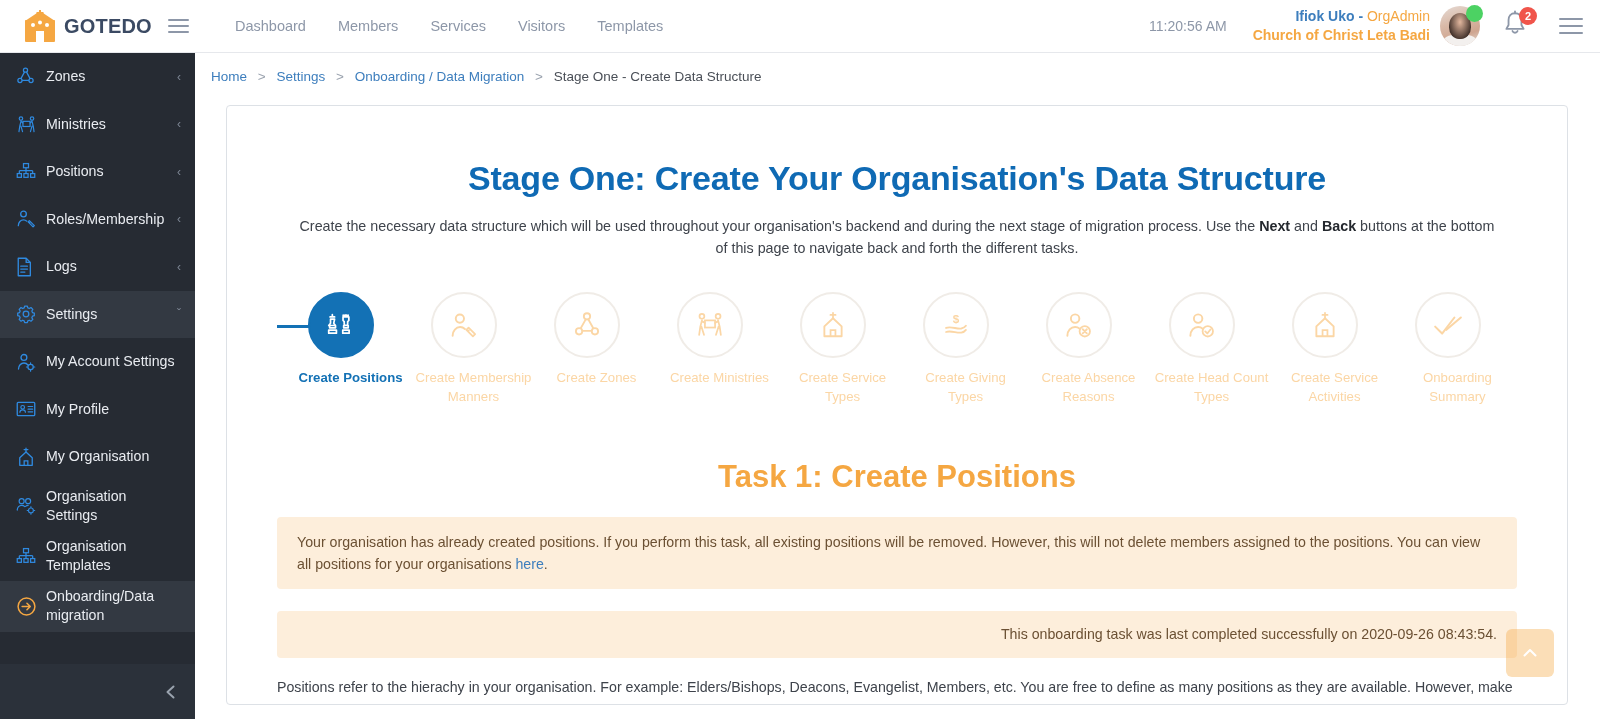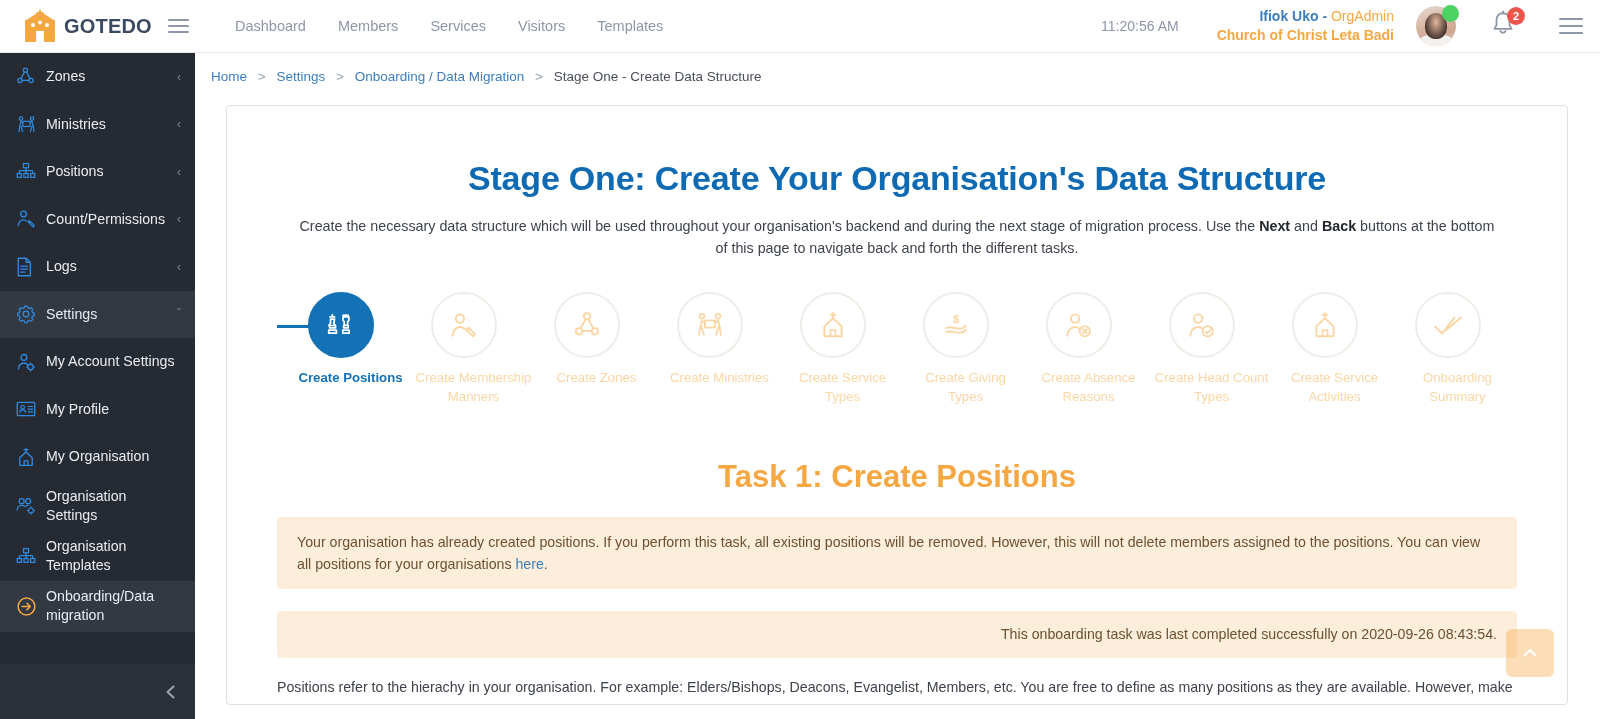--- a/index.html
+++ b/index.html
@@ -29,7 +29,7 @@
     padding: 0 16px; line-height: 53px; white-space: nowrap;
   }
 
-  .topright { margin-left: auto; display: flex; align-items: center; padding-right: 14px; gap: 12px; }
+  .topright { margin-left: auto; display: flex; align-items: center; padding-right: 14px; gap: 0; }
   .clock { font-size: 14px; color: #8d97a8; margin-right: 26px; }
   .userblock { text-align: right; line-height: 1.35; margin-right: 10px; }
   .uname { font-size: 14px; color: #3d7ebd; font-weight: 700; }

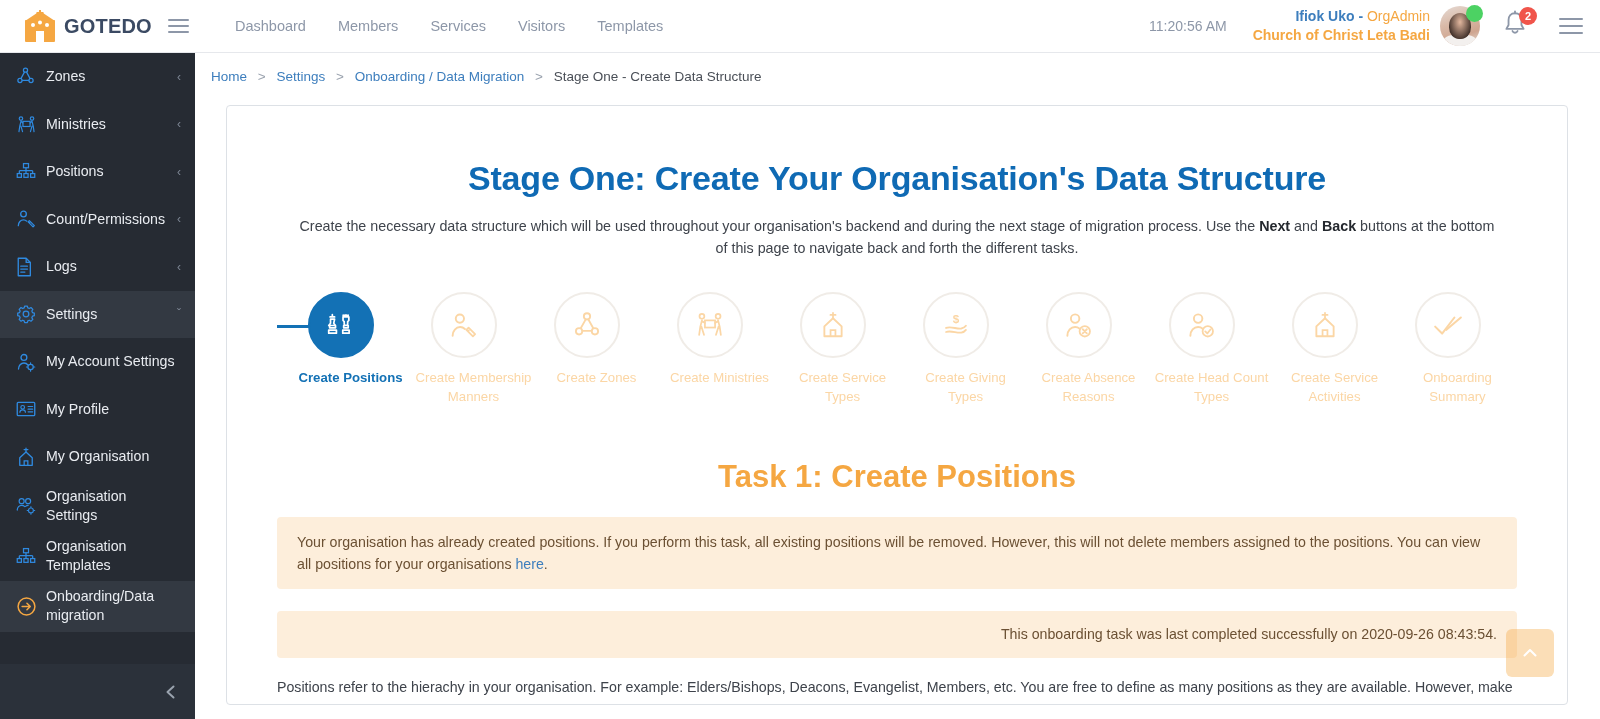--- a/index.html
+++ b/index.html
@@ -261,7 +261,7 @@
         <circle cx="16.3" cy="16.3" r="1" fill="#2f8ae0"></circle>
       </svg>
     </span>
-    <span class="side-label">Count/Permissions</span>
+    <span class="side-label">Roles/Membership</span>
     <span class="side-chev">‹</span>
   </div>
 

